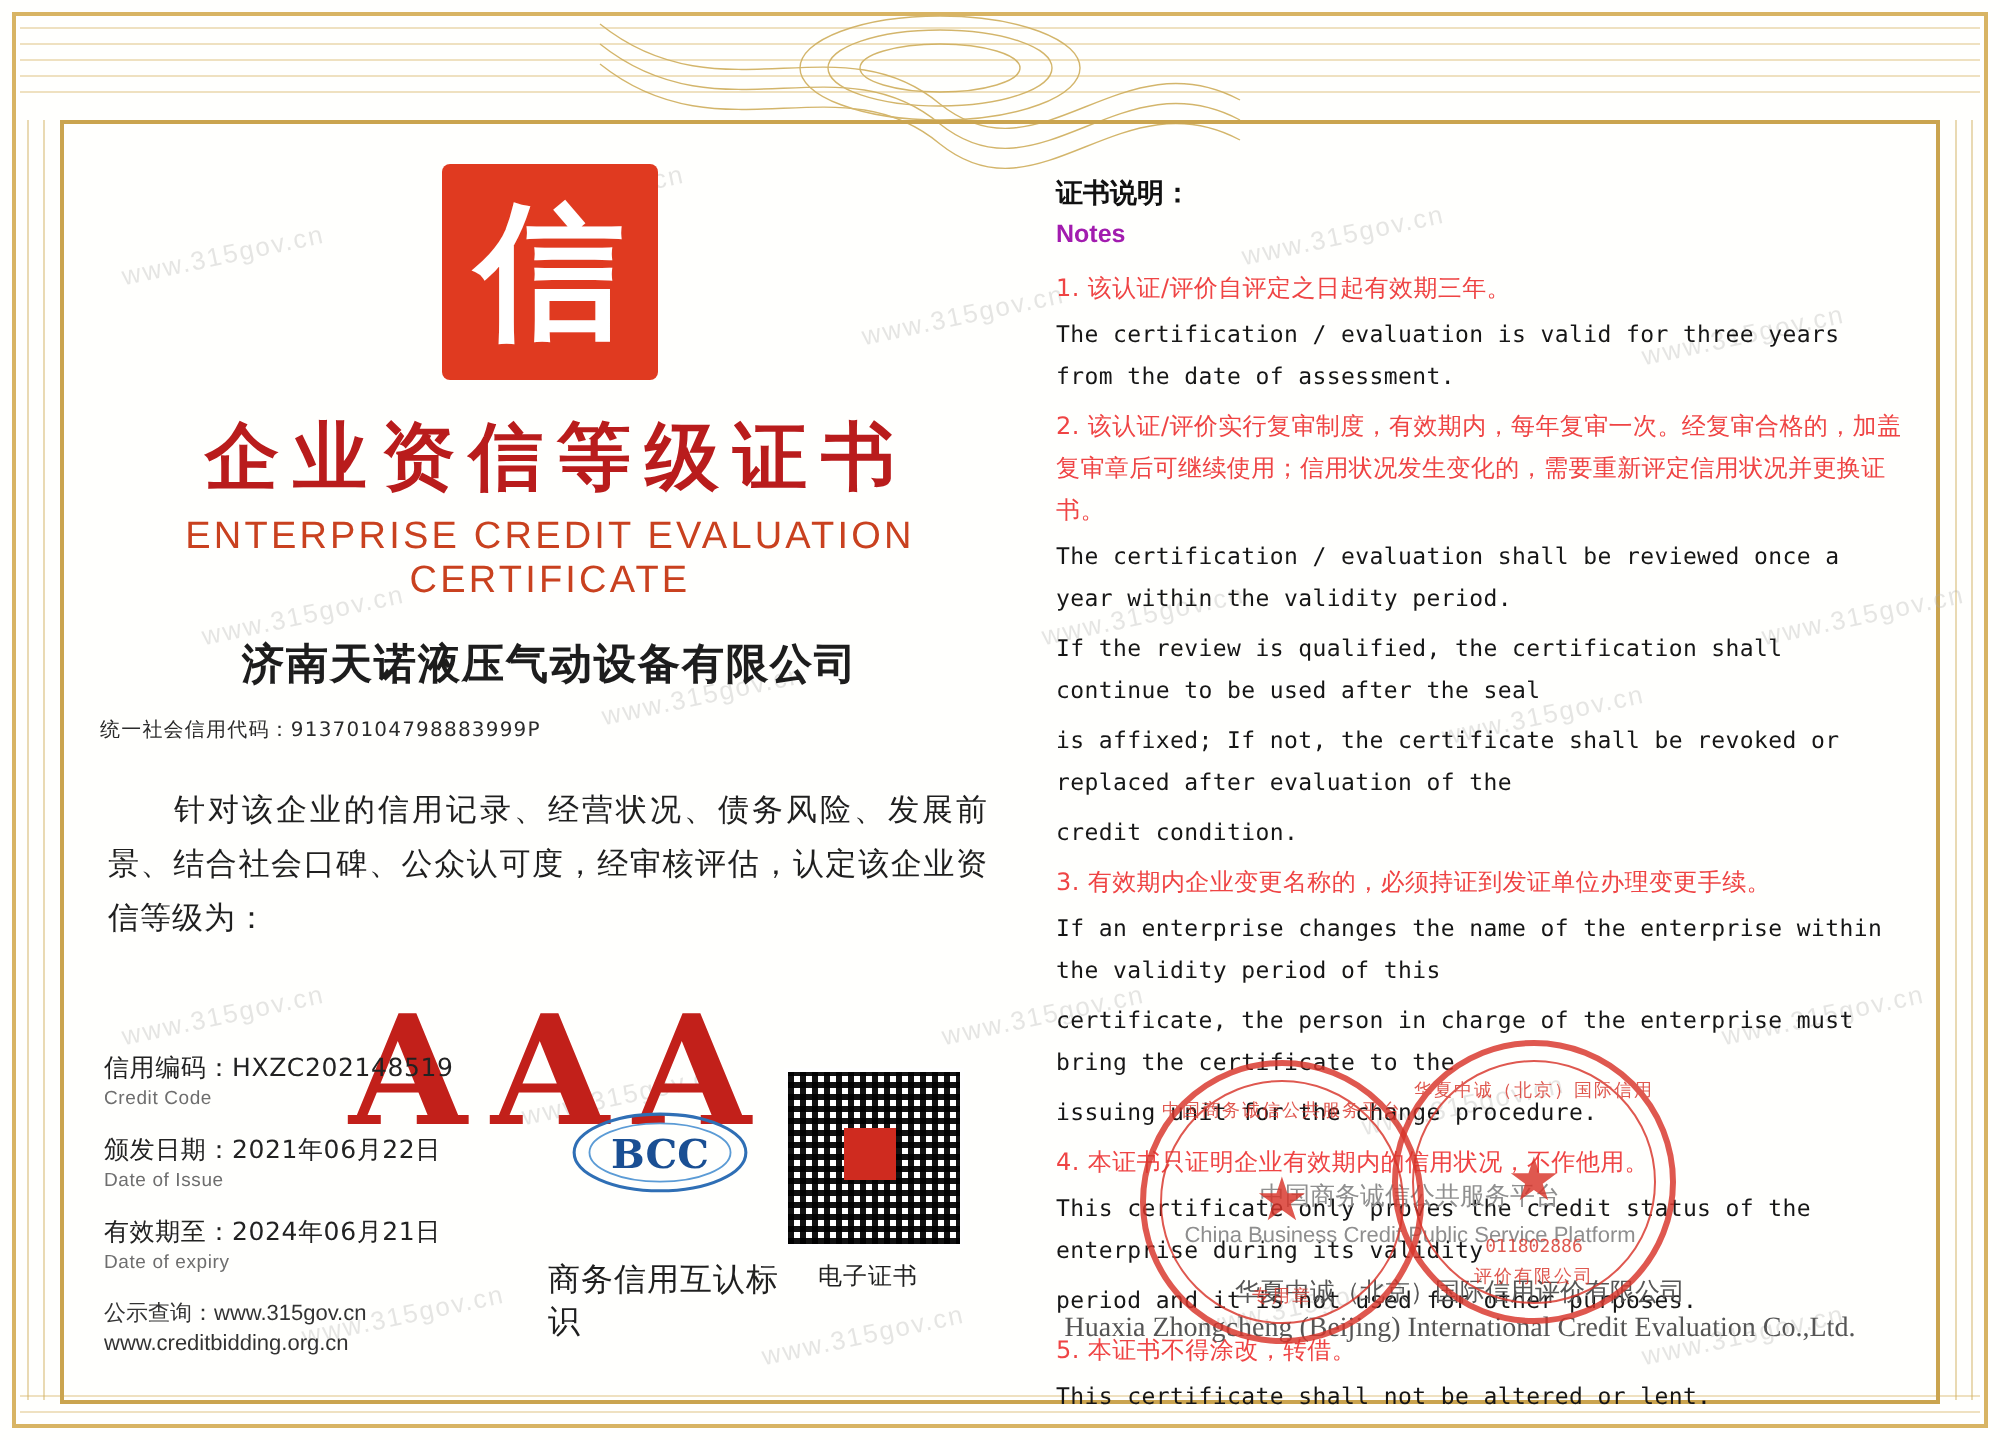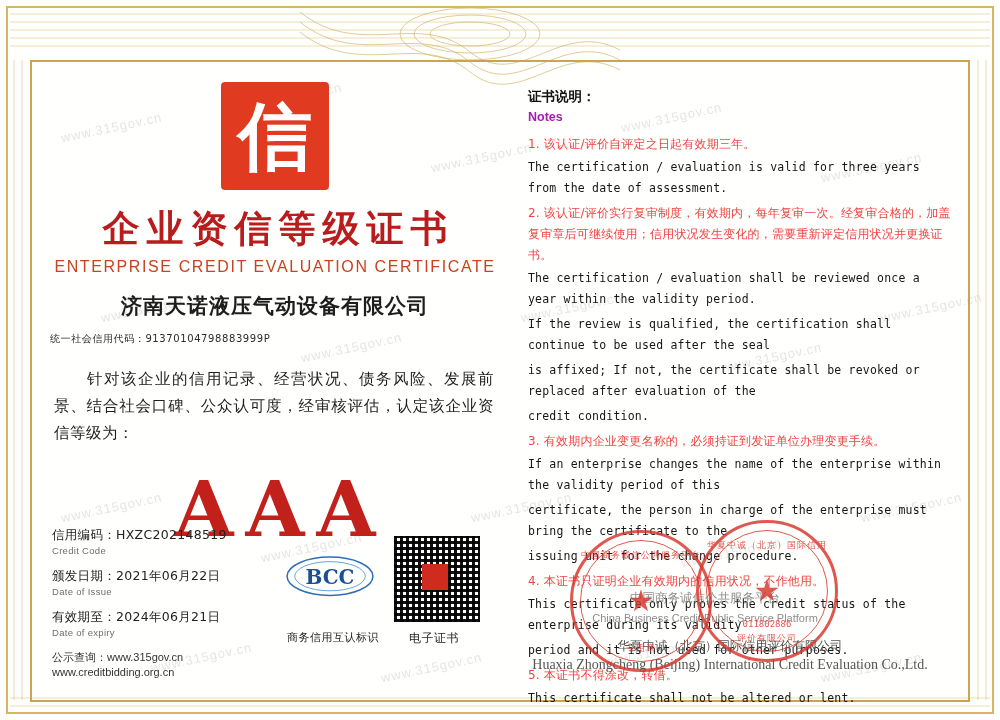--- a/index.html
+++ b/index.html
@@ -107,7 +107,7 @@
   .title-en {
     text-align: center;
     color: #c9411f;
-    font-size: 16px;
+    font-size: 19px;
     letter-spacing: 1.6px;
     margin-bottom: 16px;
     font-family: "Liberation Sans", sans-serif;

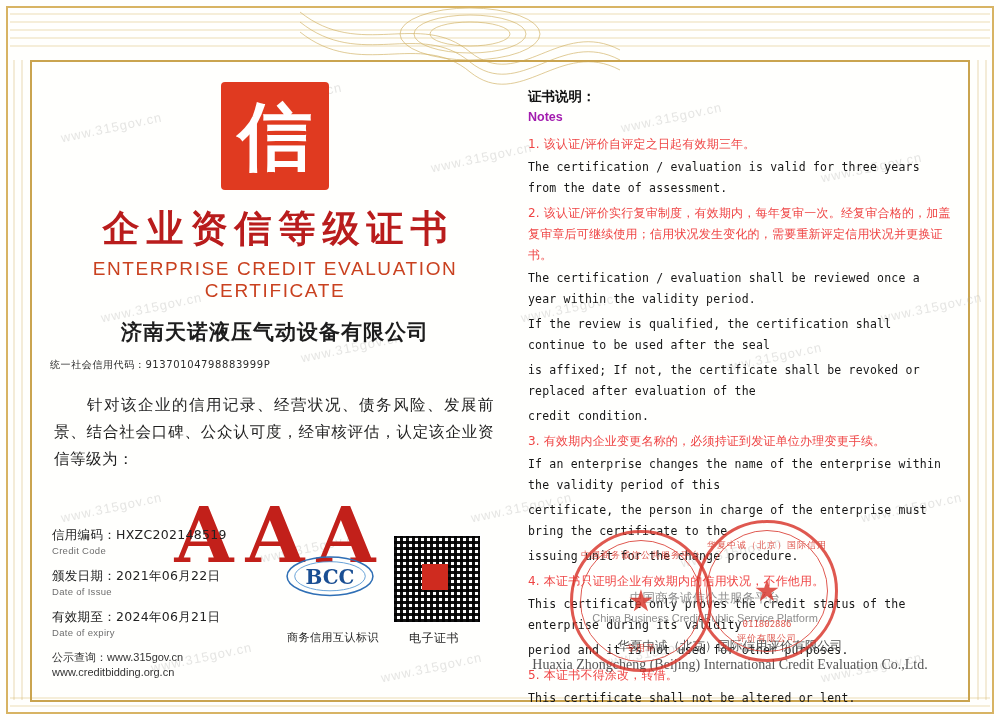--- a/index.html
+++ b/index.html
@@ -196,8 +196,7 @@
     position: absolute;
     left: -6px; top: 96px;
     width: 118px;
-    text-align: center;
-    font-size: 11px;
+    font-size: 16px;
     color: #1f1f1f;
     letter-spacing: 0.5px;
     font-family: "DejaVu Sans", sans-serif;

